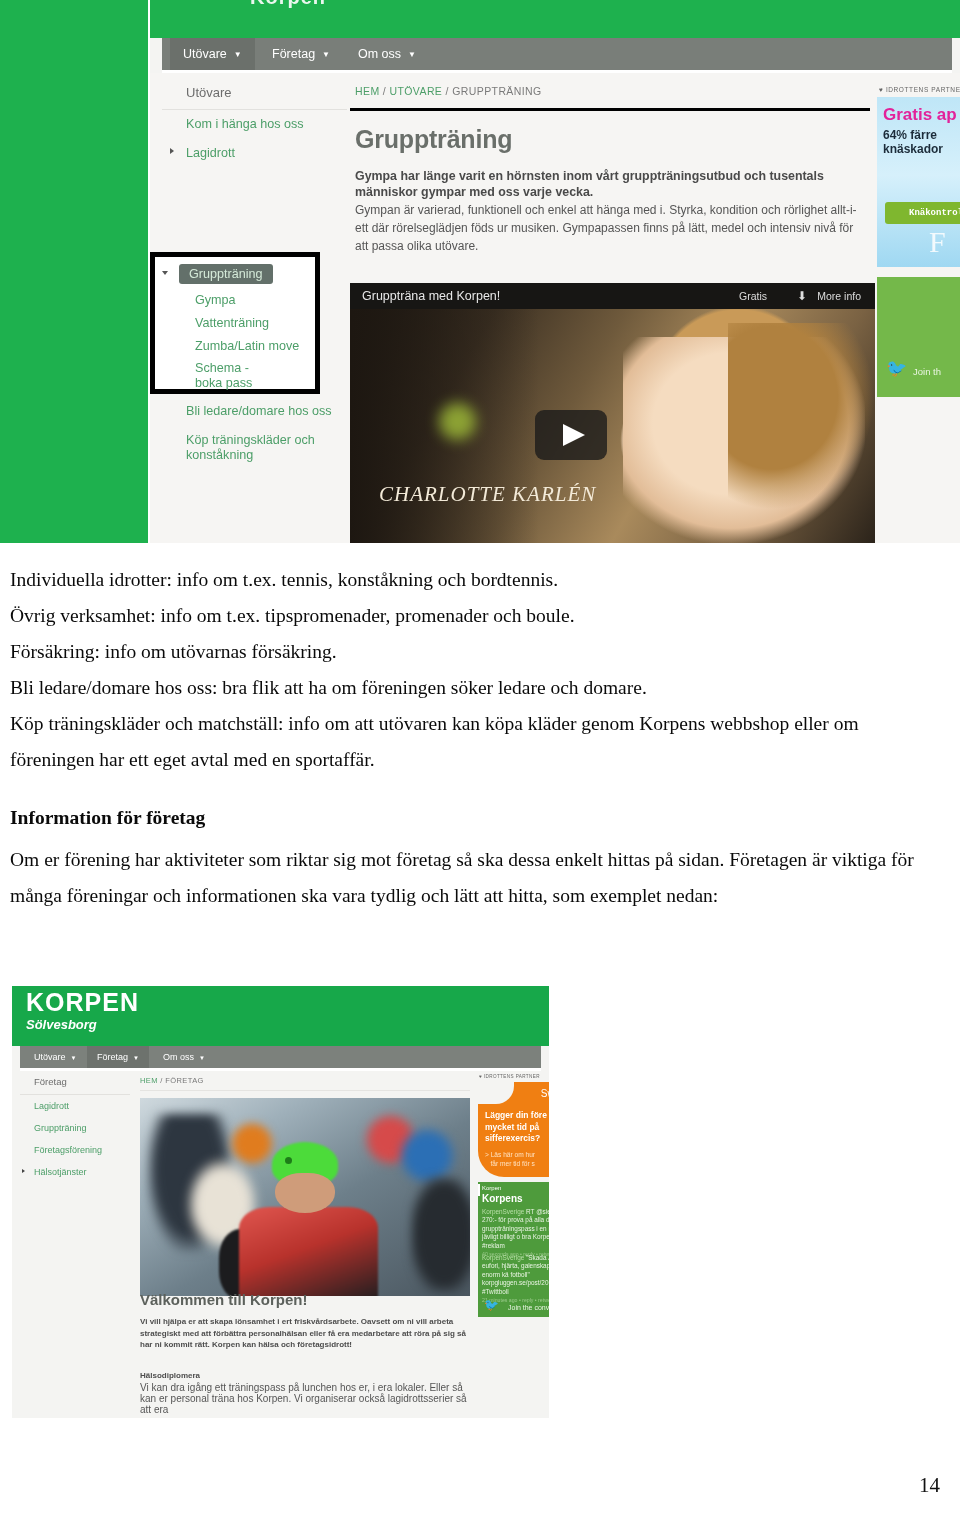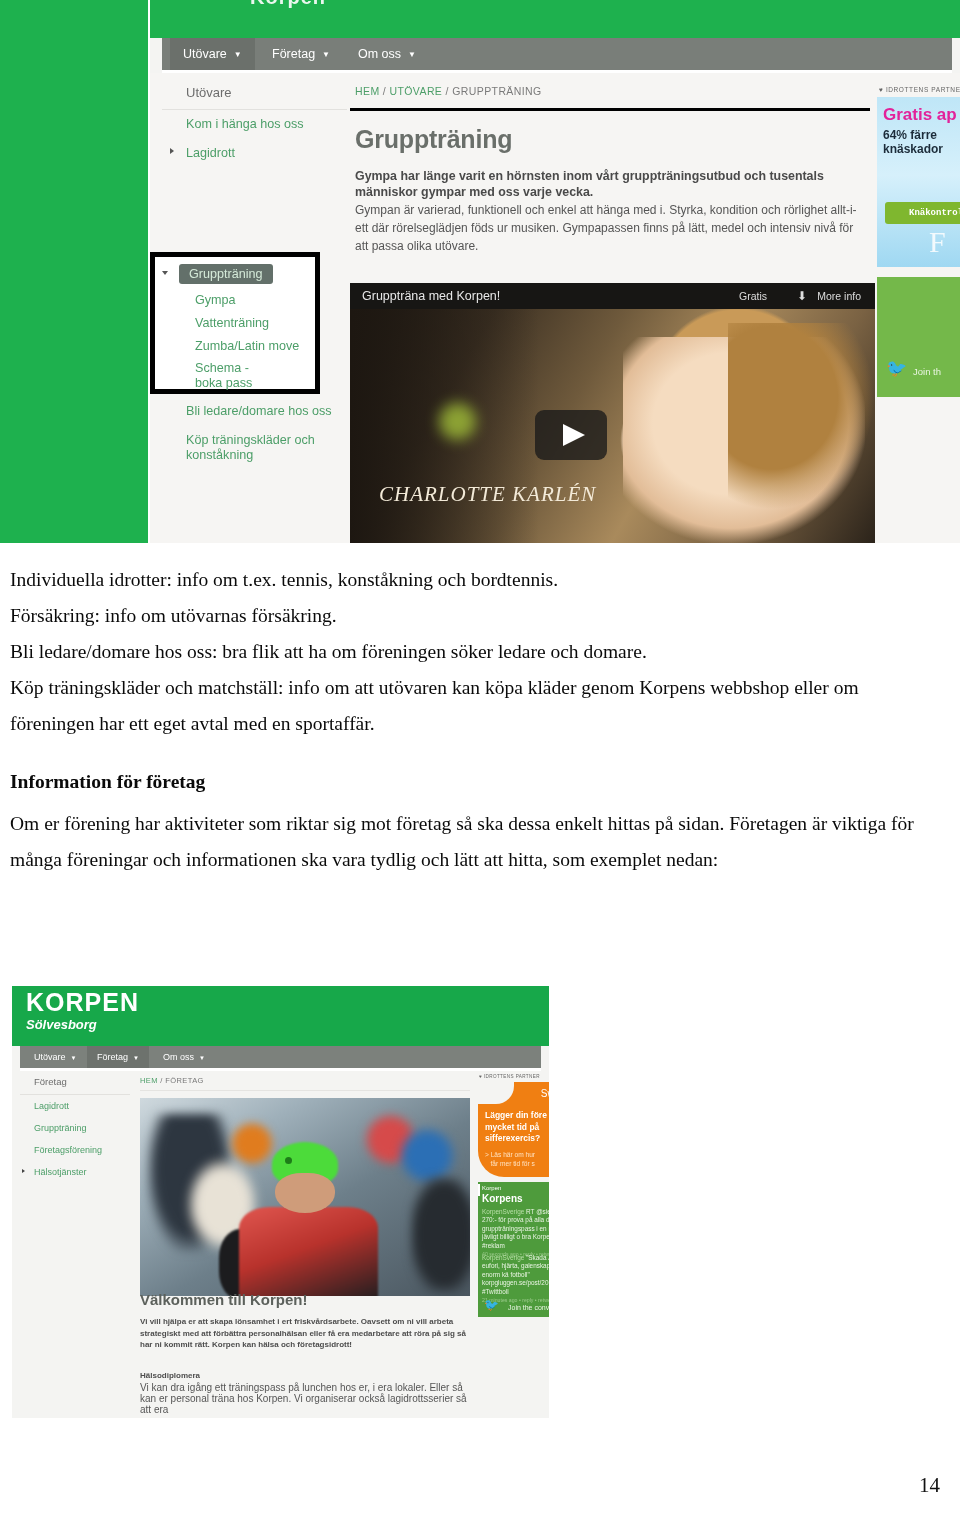--- a/index.html
+++ b/index.html
@@ -358,6 +358,7 @@
 
 <div class="doc">
   <p>Individuella idrotter: info om t.ex. tennis, konståkning och bordtennis.</p>
+  <p>Övrig verksamhet: info om t.ex. tipspromenader, promenader och boule.</p>
   <p>Försäkring: info om utövarnas försäkring.</p>
   <p>Bli ledare/domare hos oss: bra flik att ha om föreningen söker ledare och domare.</p>
   <p>Köp träningskläder och matchställ: info om att utövaren kan köpa kläder genom Korpens webbshop eller om föreningen har ett eget avtal med en sportaffär.</p>

